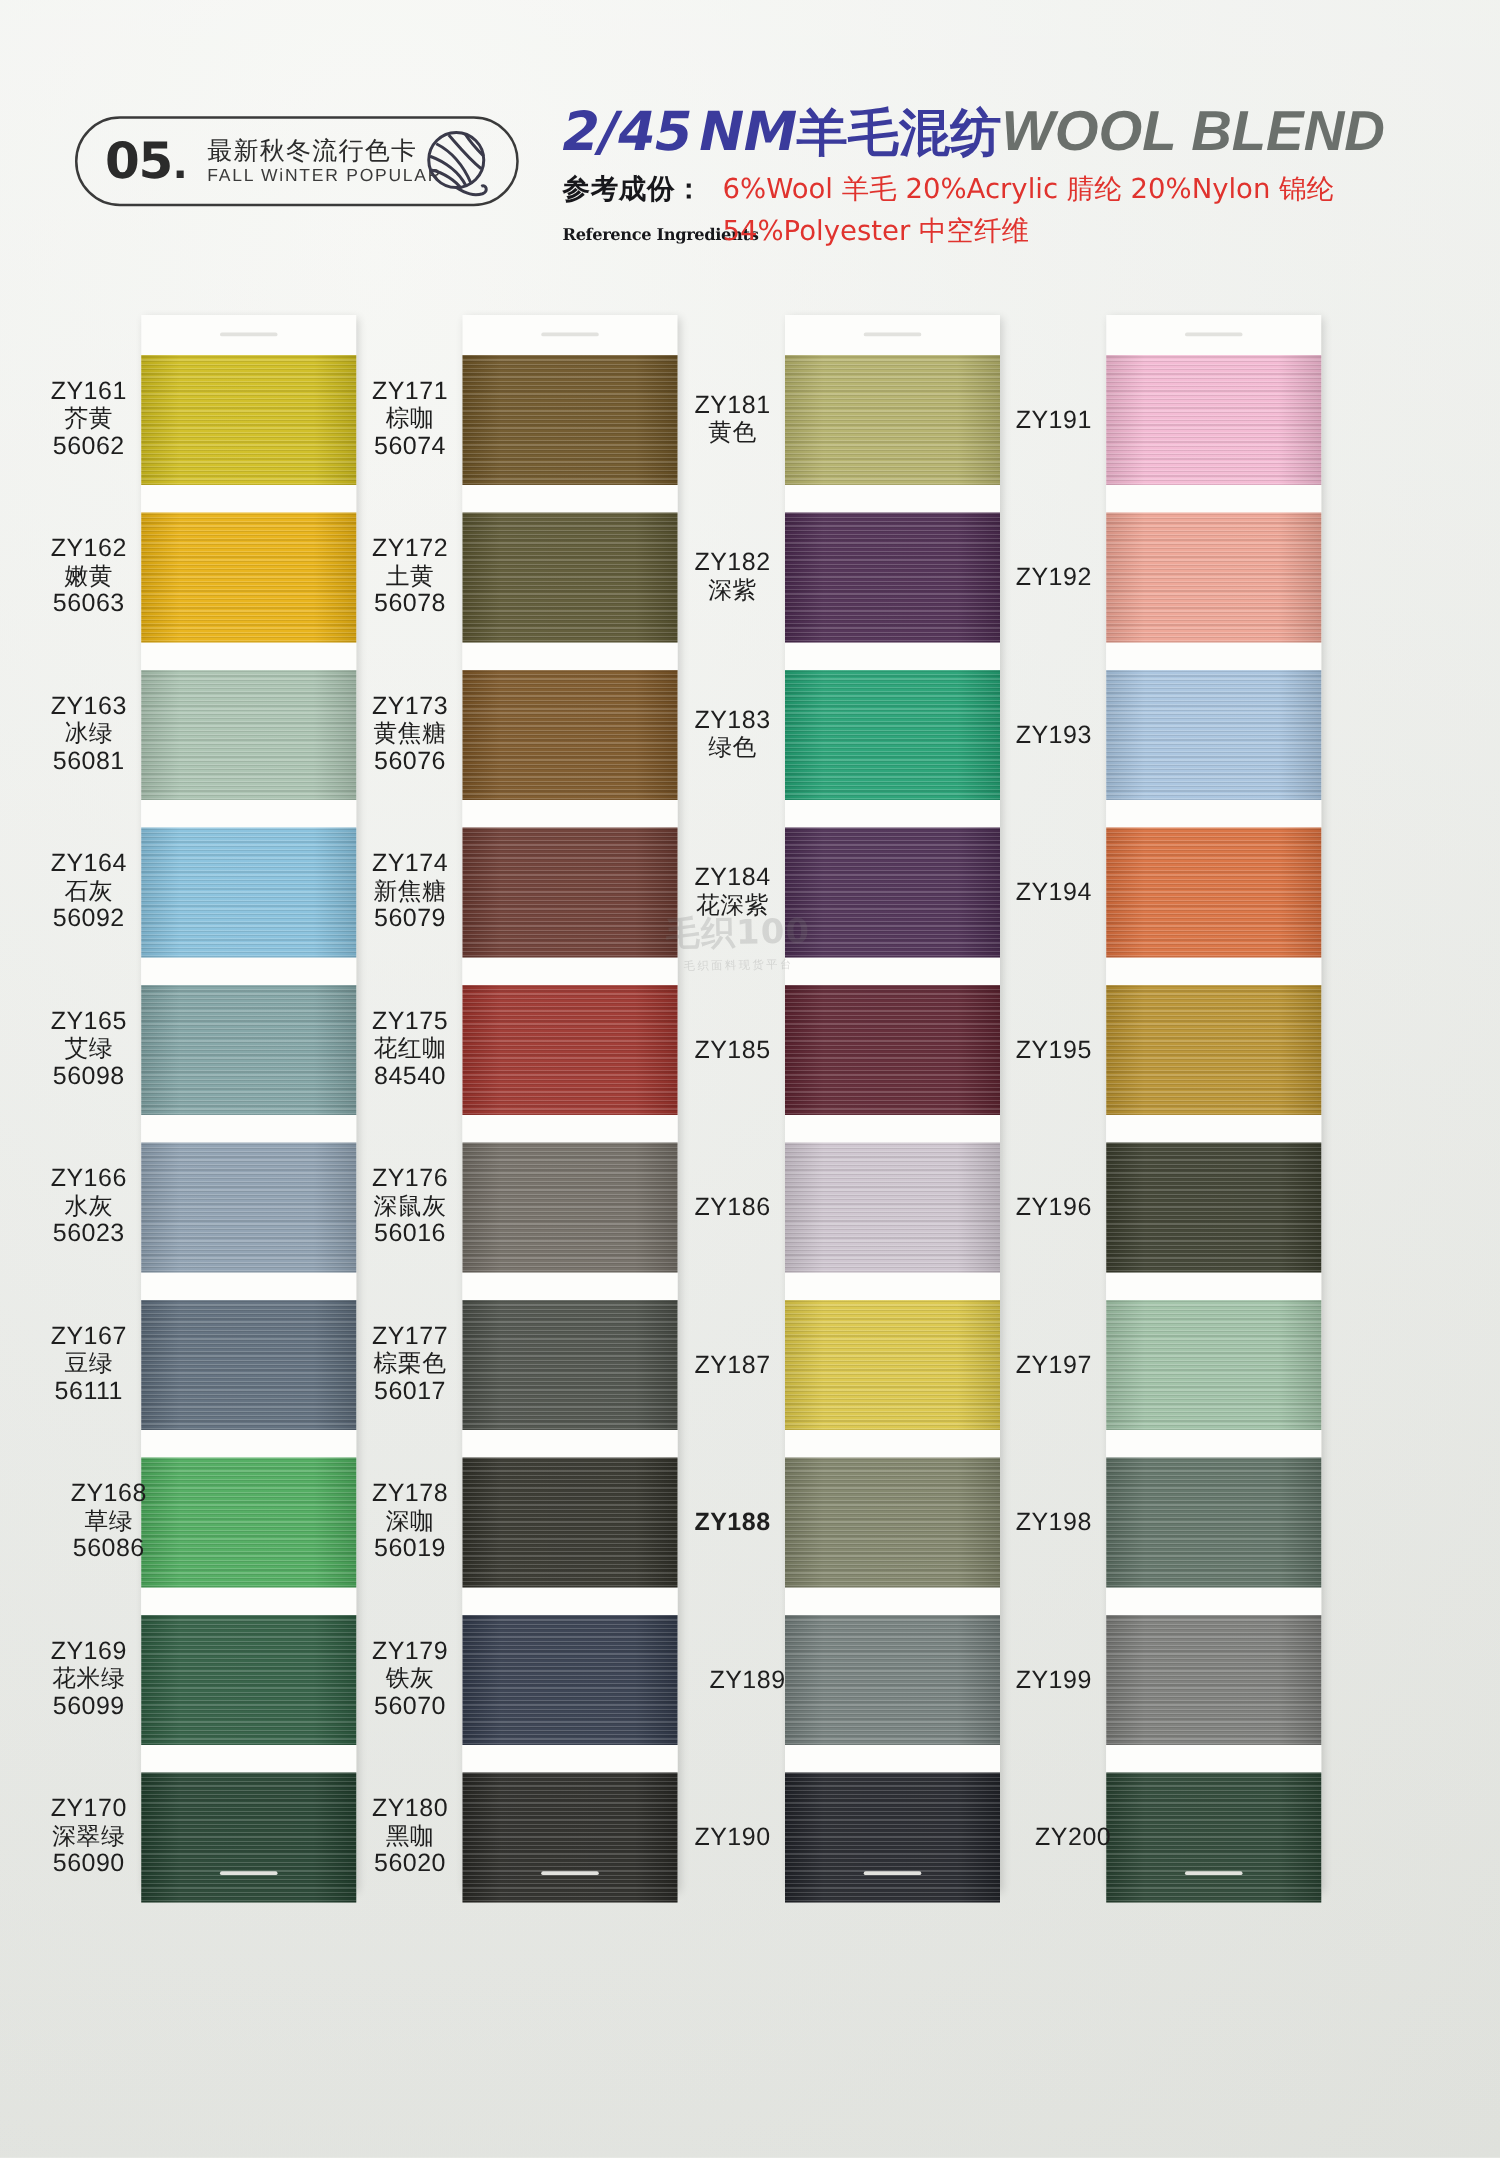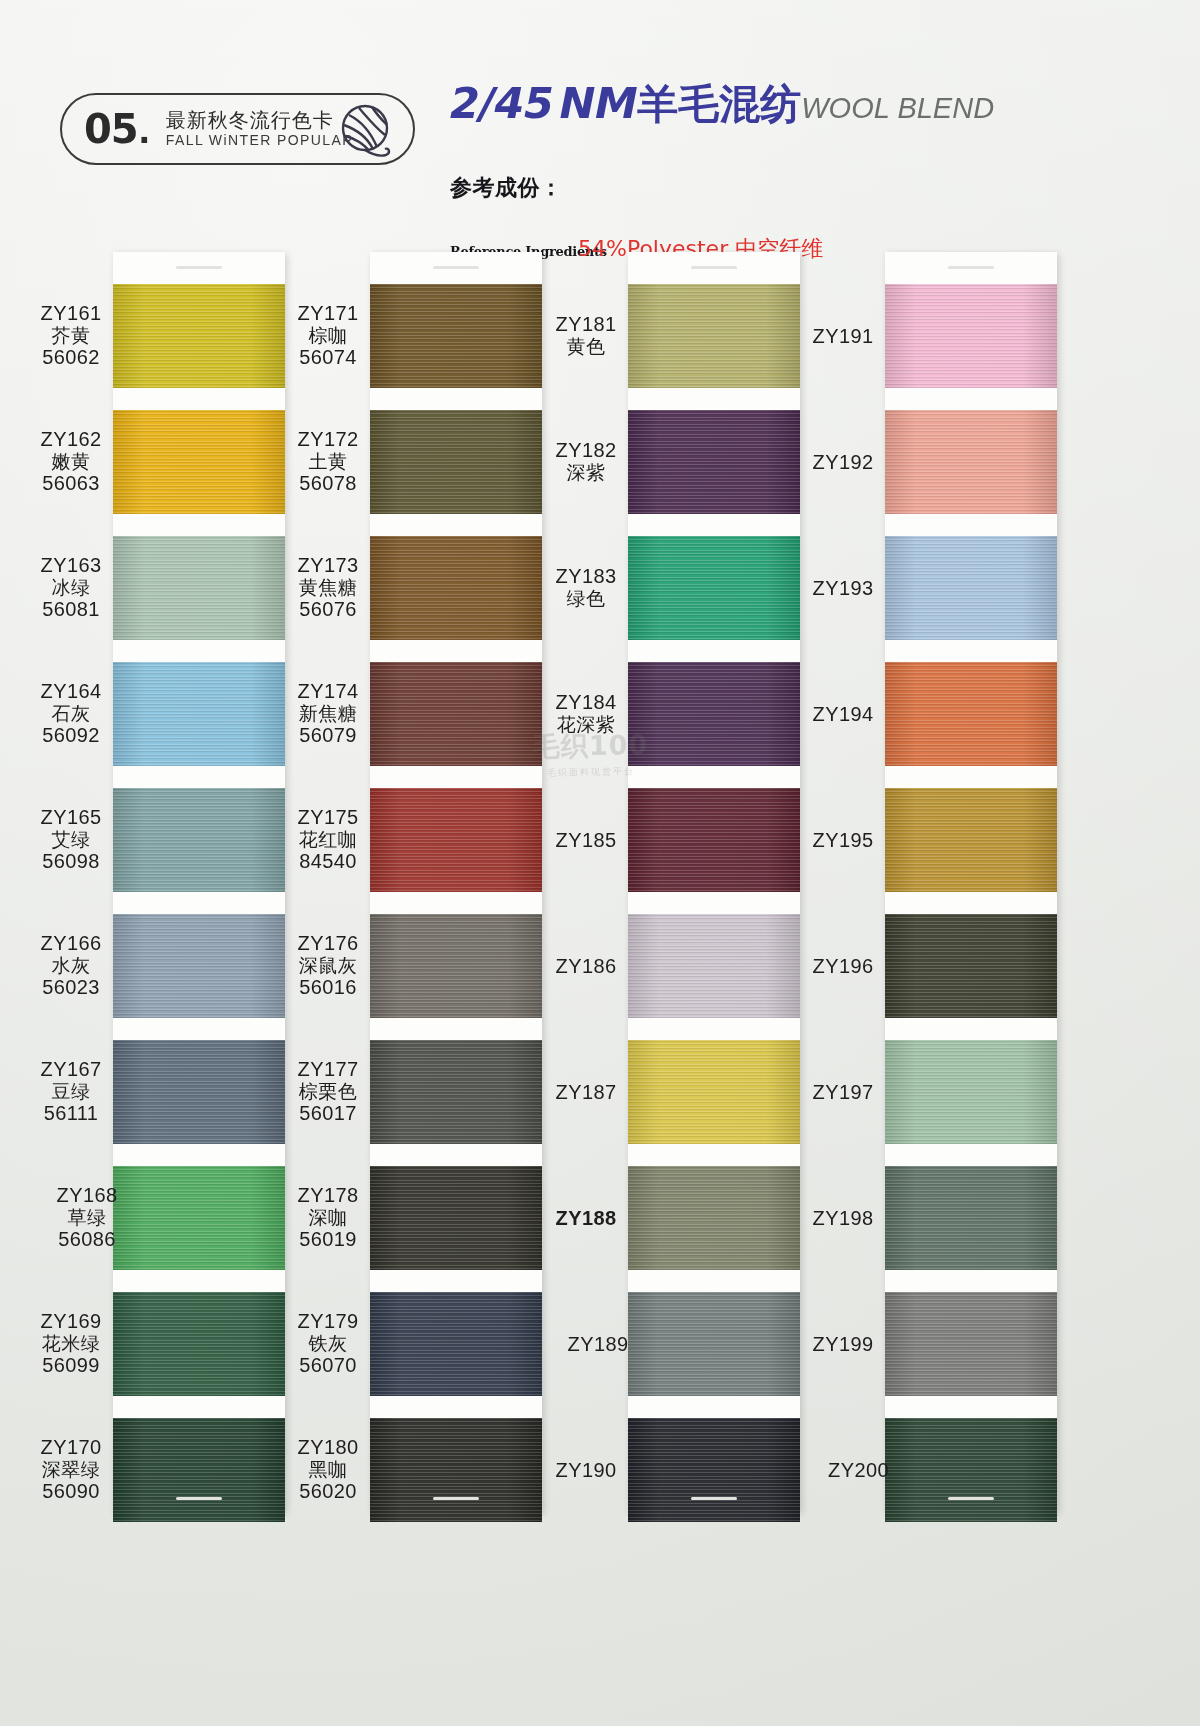--- a/index.html
+++ b/index.html
@@ -53,7 +53,7 @@
   }
   .t-blue-cn{font-size:41px;color:#3b3b9c;font-weight:700;font-style:normal;font-family:"DejaVu Sans",sans-serif;}
   .t-gray{
-    font-size:29px;color:#6b706c;font-weight:400;font-style:italic;
+    font-size:45px;color:#6b706c;font-weight:700;font-style:italic;
     font-family:"Liberation Sans",sans-serif;letter-spacing:0px;
   }
 

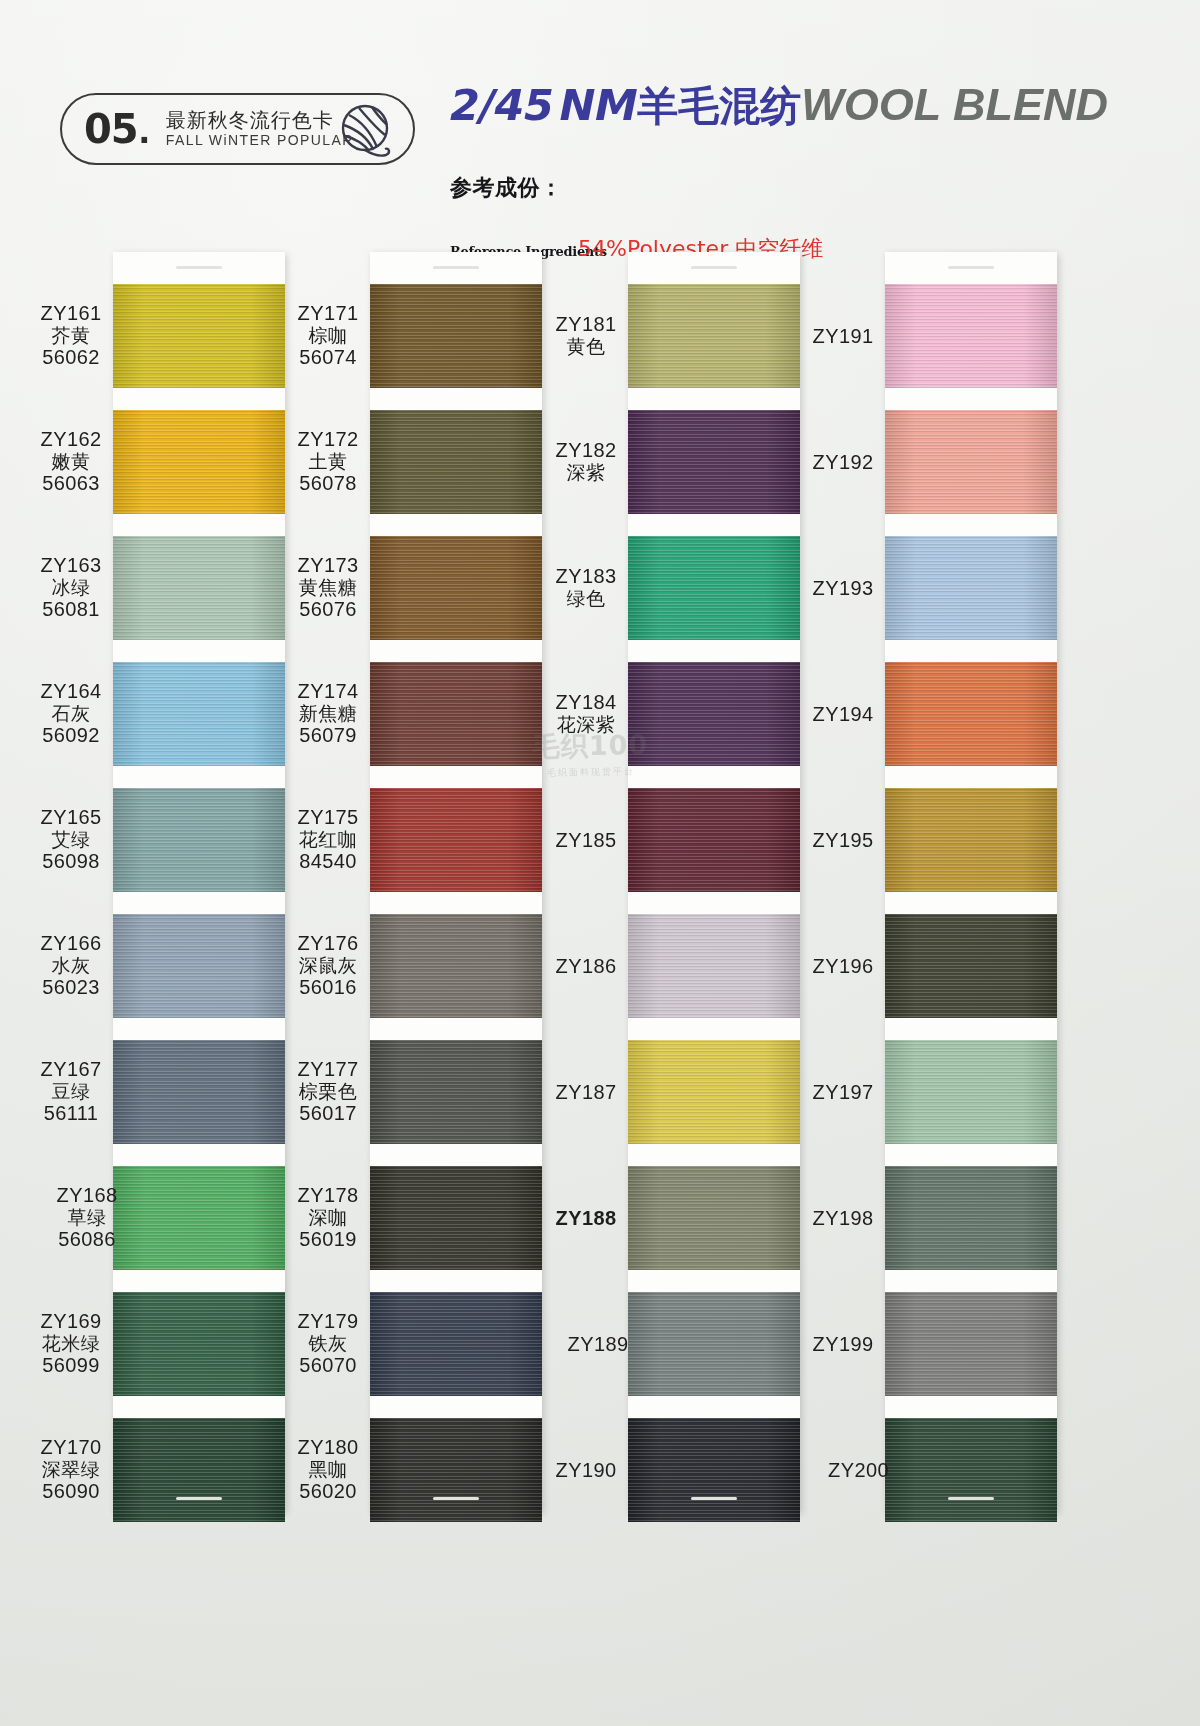--- a/index.html
+++ b/index.html
@@ -63,7 +63,7 @@
   .ing-lbl-en{font-size:13px;font-weight:700;color:#17171b;font-family:"DejaVu Serif",serif;letter-spacing:-0.3px;}
   .ing-val{font-size:22px;color:#e0332e;font-family:"DejaVu Sans",sans-serif;margin-left:8px;letter-spacing:0px;}
   .ing-row2{margin-top:4px;}
-  .ing-lbl-col{width:120px;display:inline-block;margin-top:37px;}
+  .ing-lbl-col{width:120px;display:inline-block;}
 
   
   .cols{position:absolute;left:0;top:230px;width:1200px;height:1340px;}

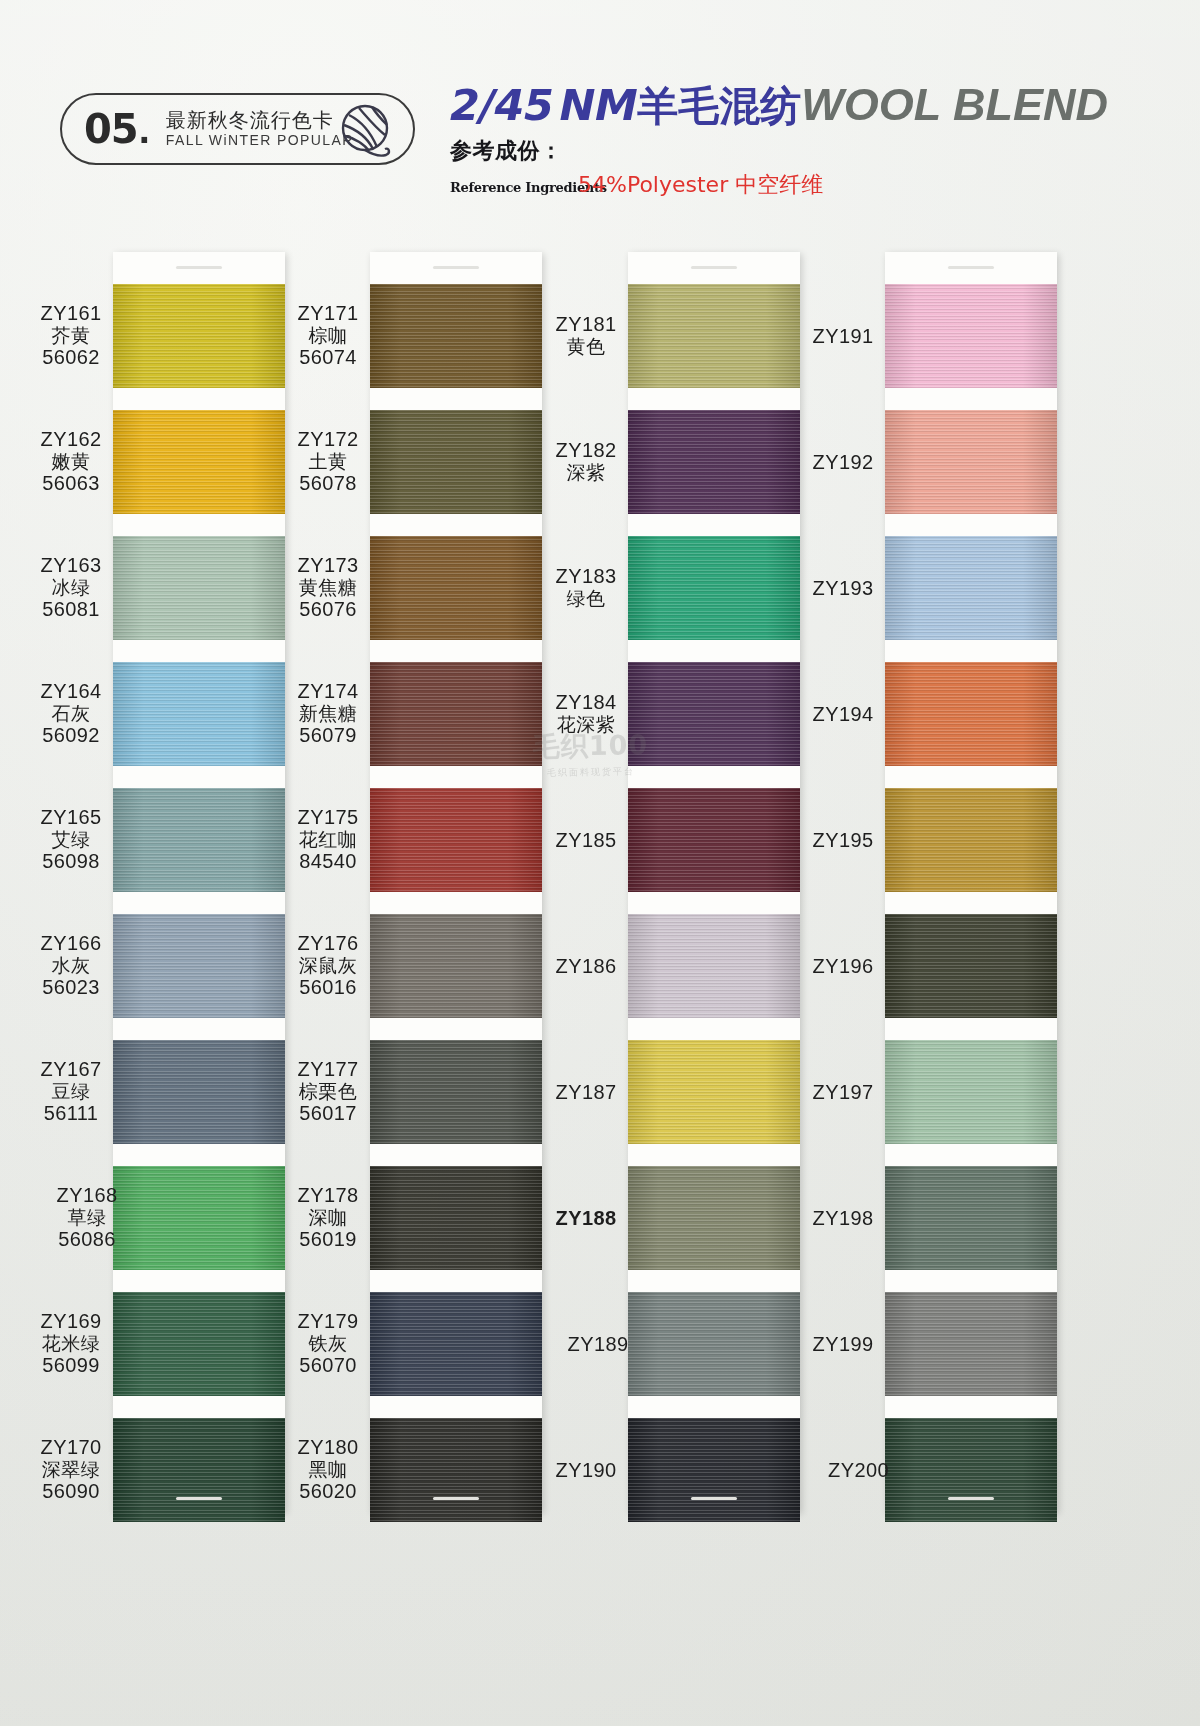--- a/index.html
+++ b/index.html
@@ -166,6 +166,7 @@
   <div class="ing-block">
     <div class="ing-row">
       <span class="ing-lbl-cn ing-lbl-col">参考成份：</span>
+      <span class="ing-val">6%Wool 羊毛  20%Acrylic 腈纶 20%Nylon 锦纶</span>
     </div>
     <div class="ing-row ing-row2">
       <span class="ing-lbl-en ing-lbl-col">Reference Ingredients</span>

